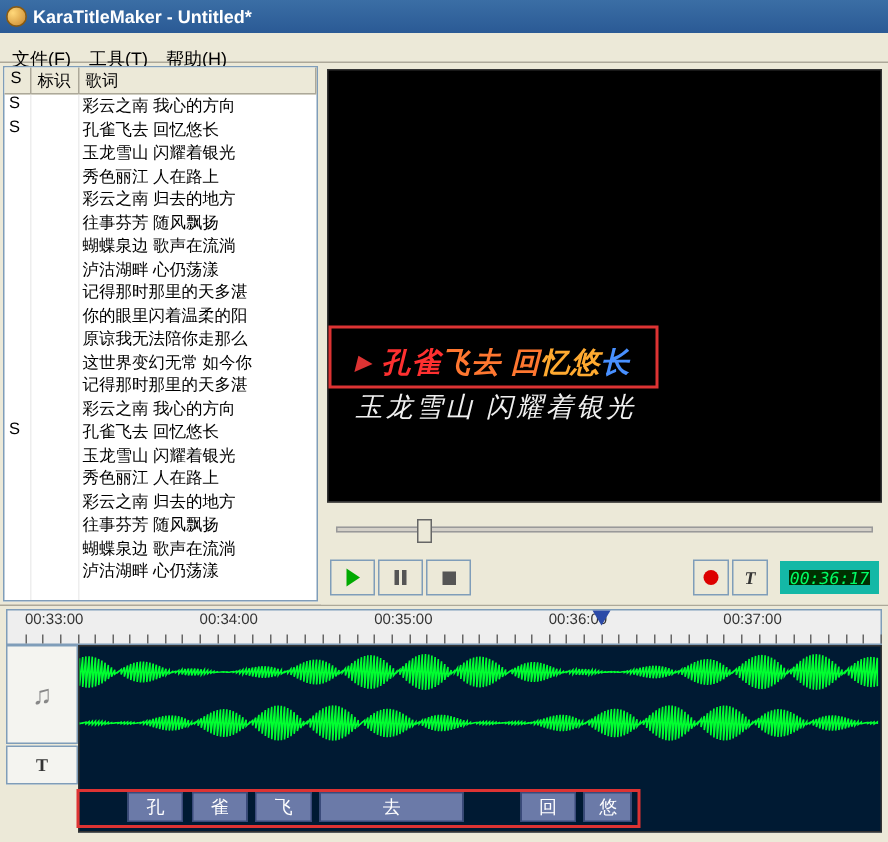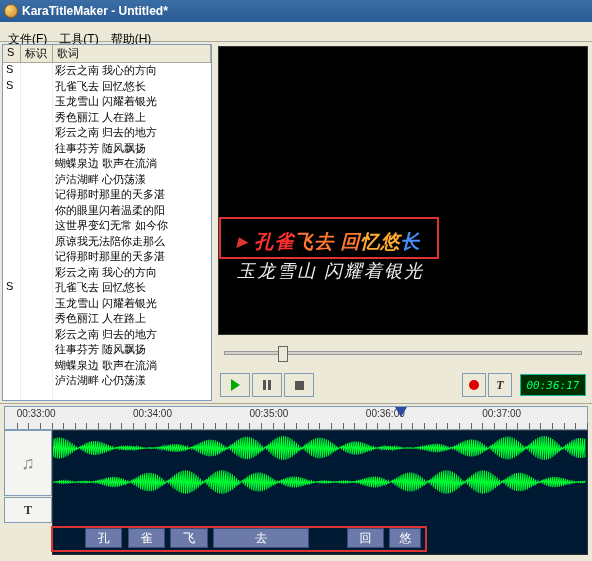--- a/index.html
+++ b/index.html
@@ -116,8 +116,8 @@
           <div>泸沽湖畔  心仍荡漾</div>
           <div>记得那时那里的天多湛</div>
           <div>你的眼里闪着温柔的阳</div>
+          <div>原谅我无法陪你走那么</div>
           <div>这世界变幻无常  如今你</div>
-          <div>原谅我无法陪你走那么</div>
           <div>记得那时那里的天多湛</div>
           <div>彩云之南  我心的方向</div>
           <div>孔雀飞去  回忆悠长</div>

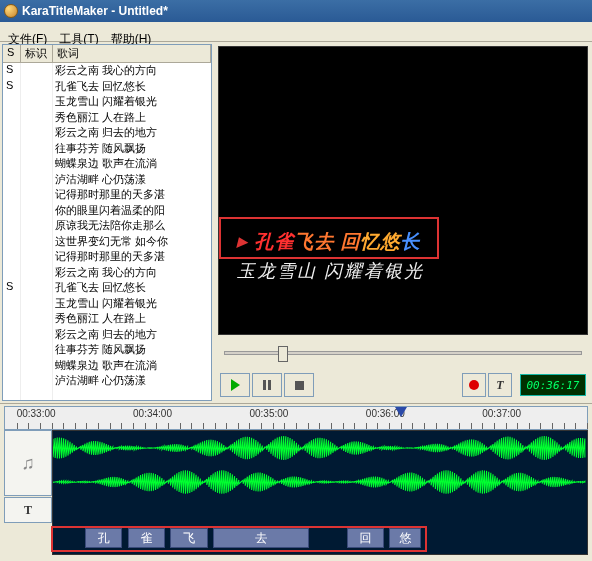--- a/index.html
+++ b/index.html
@@ -38,7 +38,7 @@
 .stop-sq { width: 9px; height: 9px; background: #555; }
 .rec-dot { width: 10px; height: 10px; border-radius: 50%; background: #d00; }
 .t-ico { font-weight: bold; font-family: Georgia, serif; color: #333; }
-.timecode { min-width: 66px; height: 22px; background: #003000; color: #00ff66; font-family: monospace; display: flex; align-items: center; justify-content: center; border: 1px solid #14b8a6; margin-left: 6px; font-size: 11px; }
+.timecode { min-width: 66px; height: 22px; background: #003000; color: #00ff66; font-family: monospace; display: flex; align-items: center; justify-content: center; border: 6px solid #14b8a6; margin-left: 6px; font-size: 11px; }
 .timeline { height: 155px; background: #ece9d8; padding: 2px 4px 4px 4px; display: flex; flex-direction: column; }
 .ruler { height: 24px; background: #eee; border: 1px solid #7f9db9; position: relative; font-size: 10px; }
 .ruler .mark { position: absolute; top: 1px; color: #333; }

